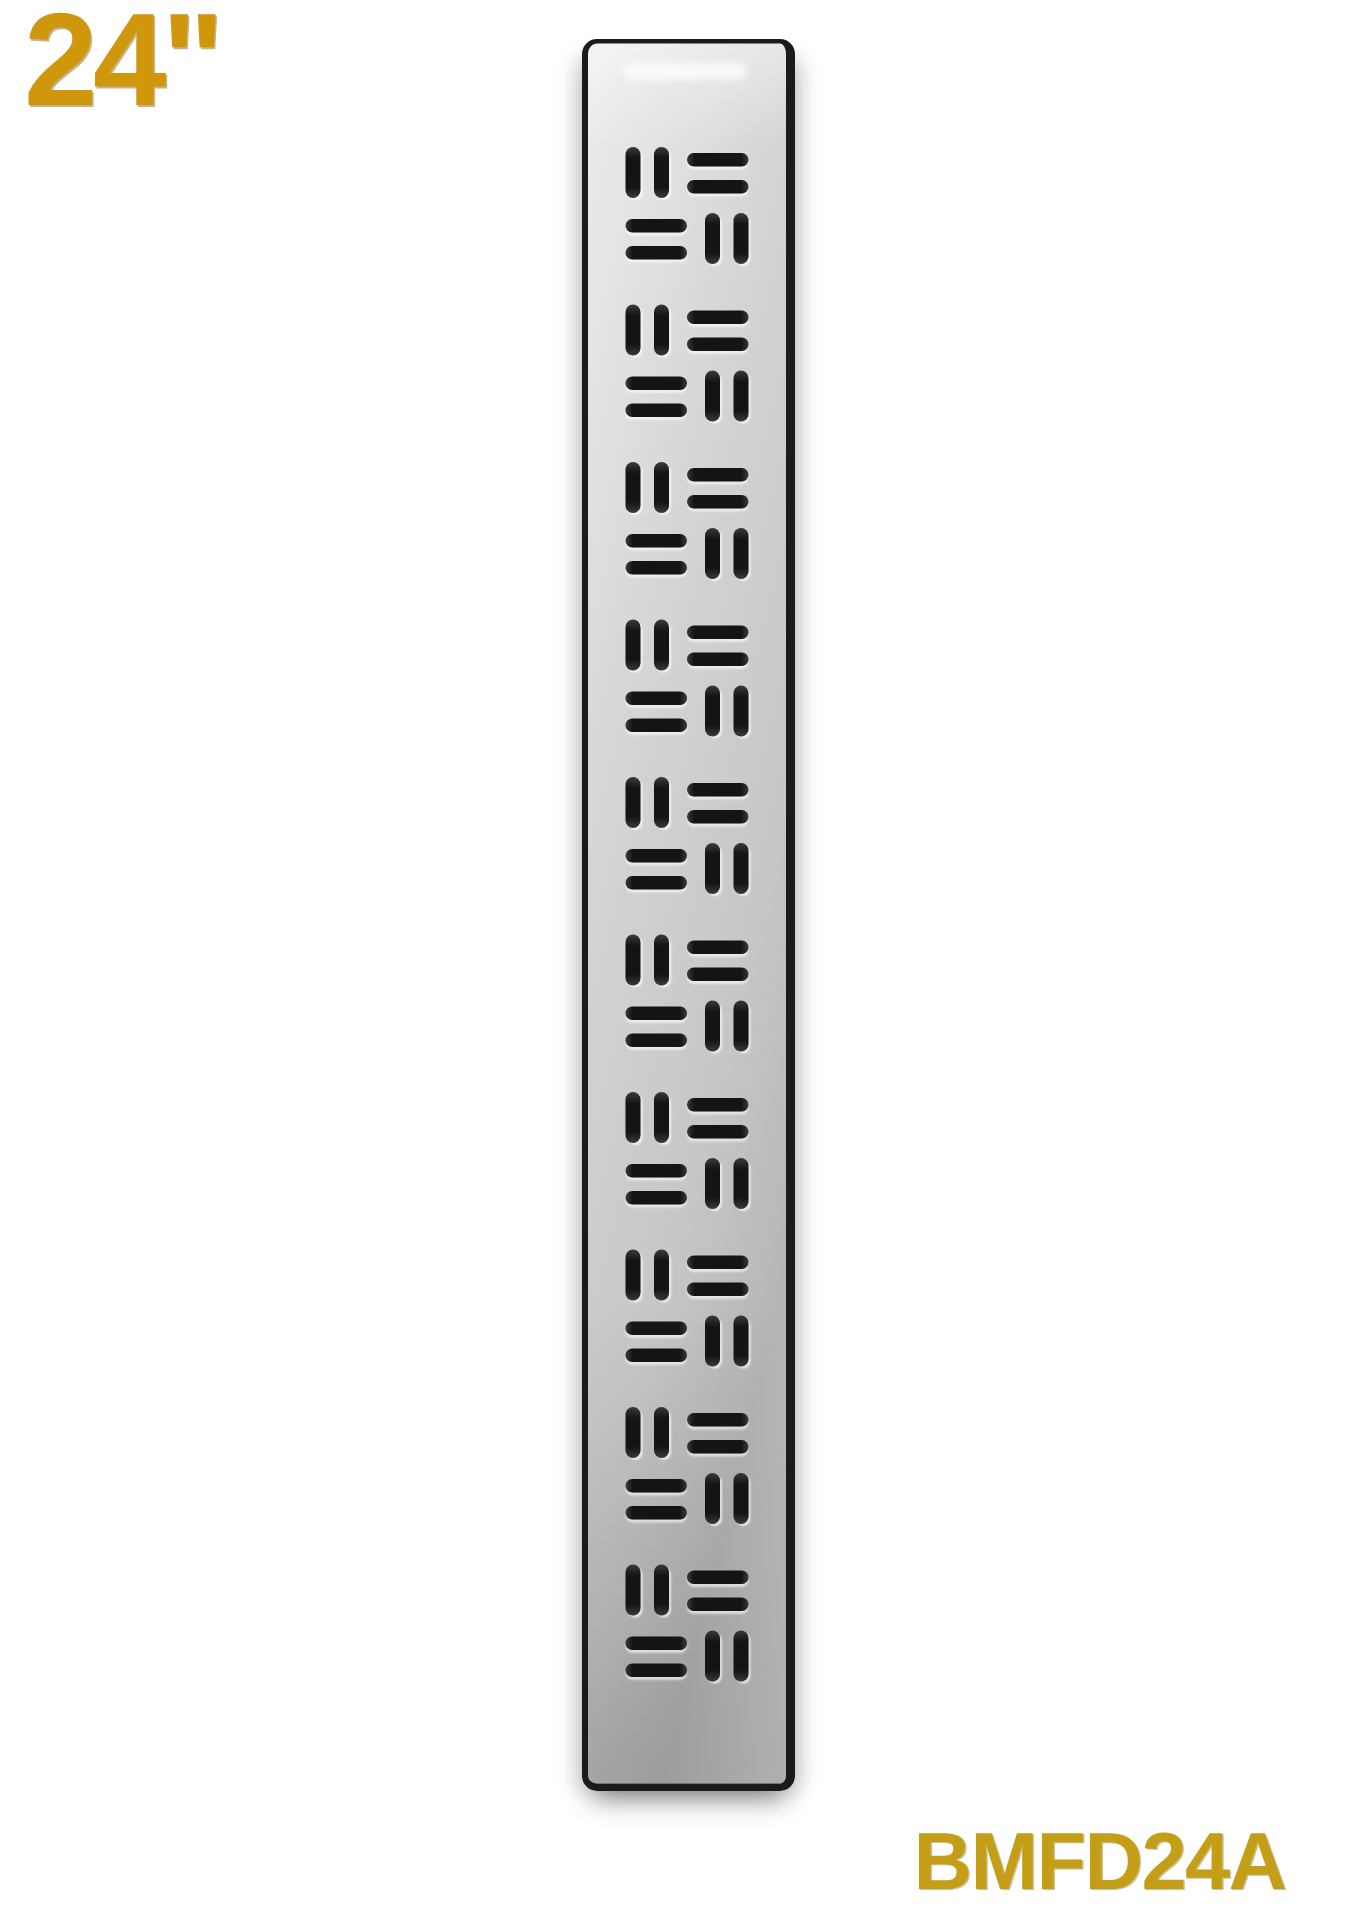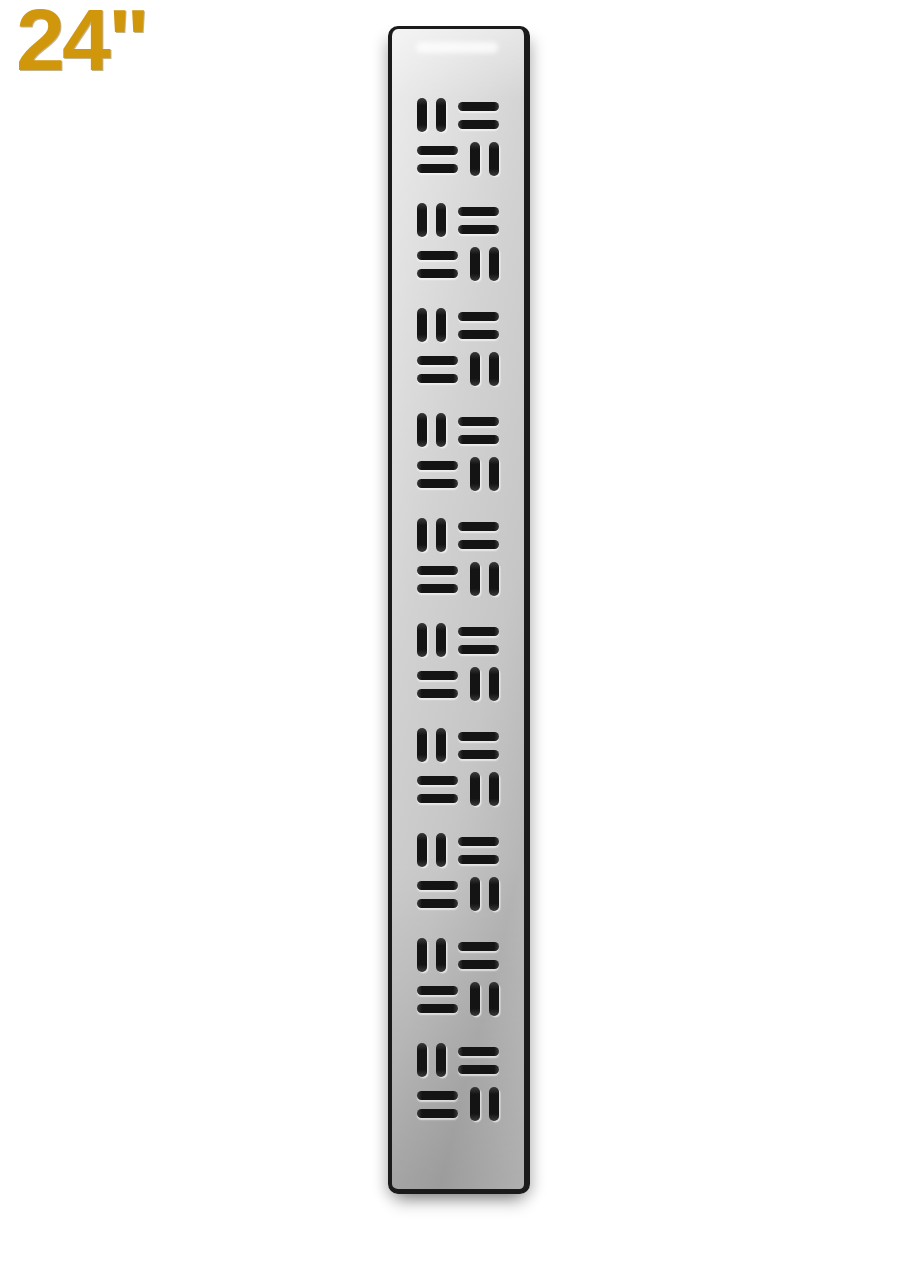--- a/index.html
+++ b/index.html
@@ -364,6 +364,7 @@
 </div>
   </div>
 
+  <div class="model-label">BMFD24A</div>
 
 </div>
 

